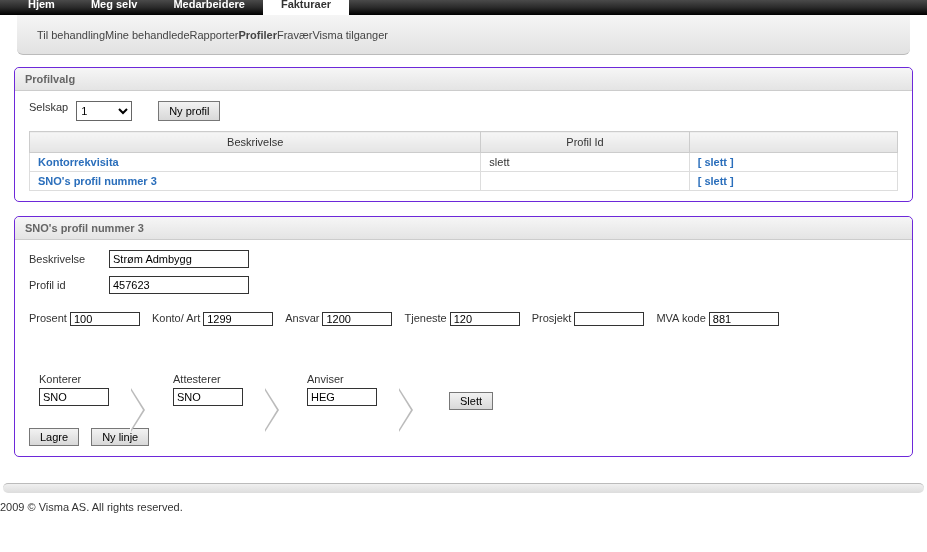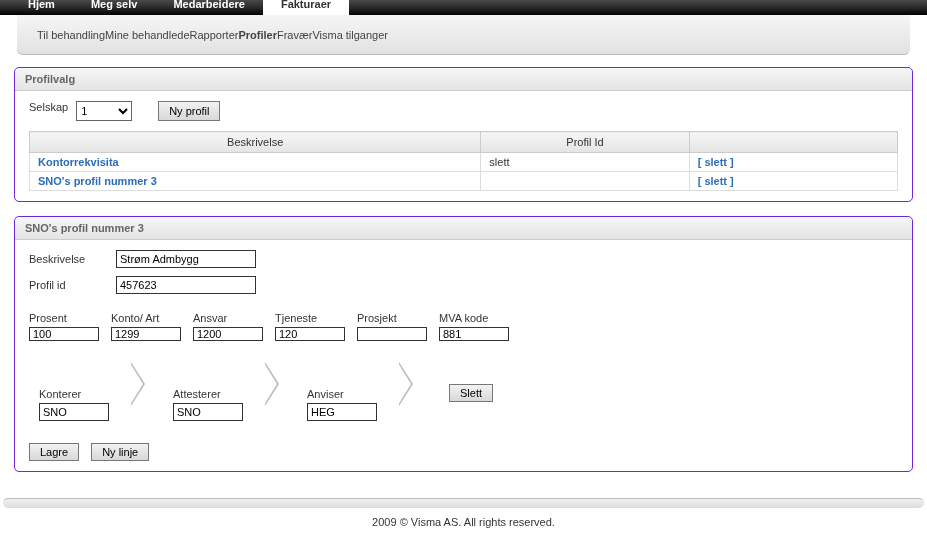--- a/index.html
+++ b/index.html
@@ -178,7 +178,7 @@
   .form-pair { display:flex; align-items:center; gap:10px; margin-bottom:8px;}
   .form-pair label{ width:70px;}
   .form-pair input{
-    width:140px; border:1px solid #333; font-size:11px; padding:1px 3px; height:18px; font-family:inherit;margin-left:7px;
+    width:140px; border:1px solid #333; font-size:11px; padding:1px 3px; height:18px; font-family:inherit;
   }
   .btn-row{ display:flex; gap:12px; }
   .slett-inline{ margin-left:30px; }

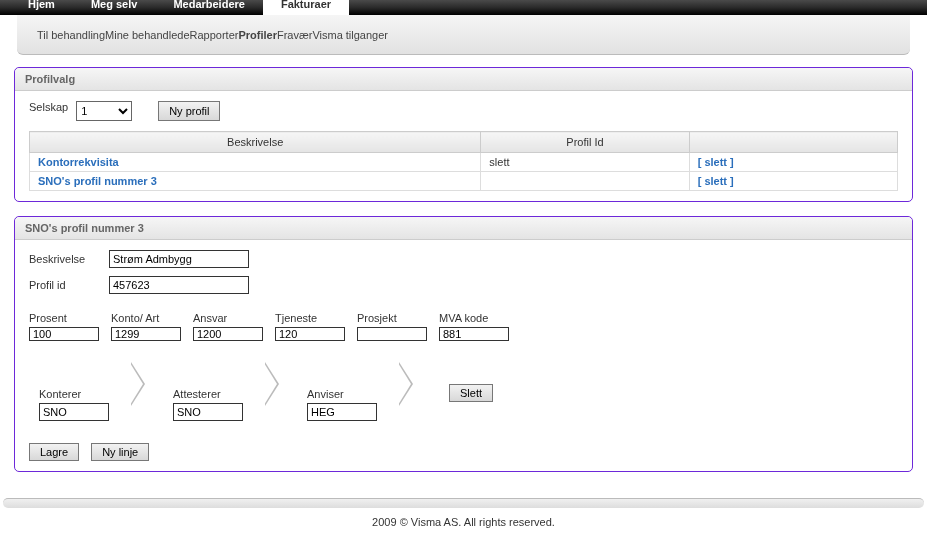--- a/index.html
+++ b/index.html
@@ -109,7 +109,7 @@
     margin-bottom: 12px;
     flex-wrap: wrap;
   }
-  .field-col { display: flex; flex-direction: column; gap: 3px; }
+  .field-col { display: flex; flex-direction: row; gap: 3px; }
   .field-col input {
     width: 70px;
     border: 1px solid #333;

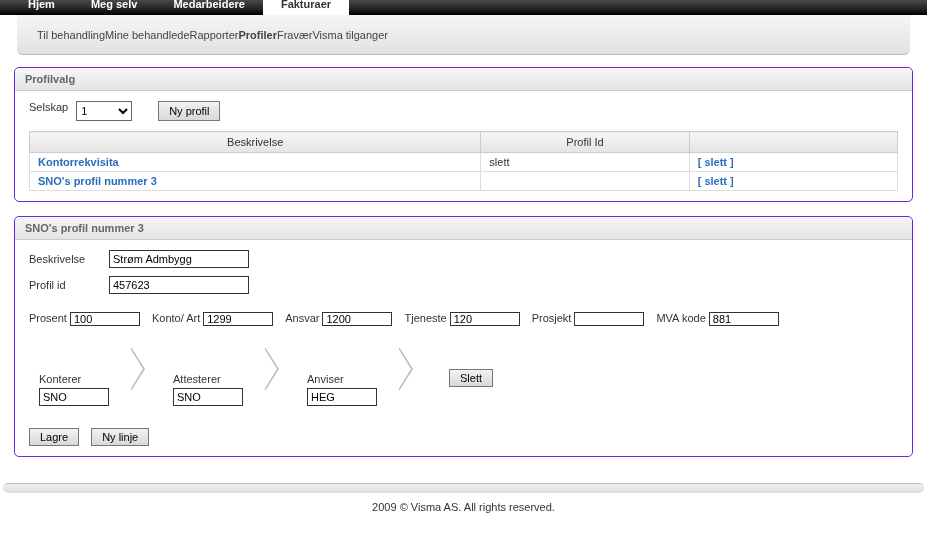--- a/index.html
+++ b/index.html
@@ -120,7 +120,7 @@
   }
   .chevron-row {
     display: flex;
-    align-items: flex-start;
+    align-items: flex-end;
     gap: 16px;
     margin-bottom: 18px;
     margin-top: 43px;

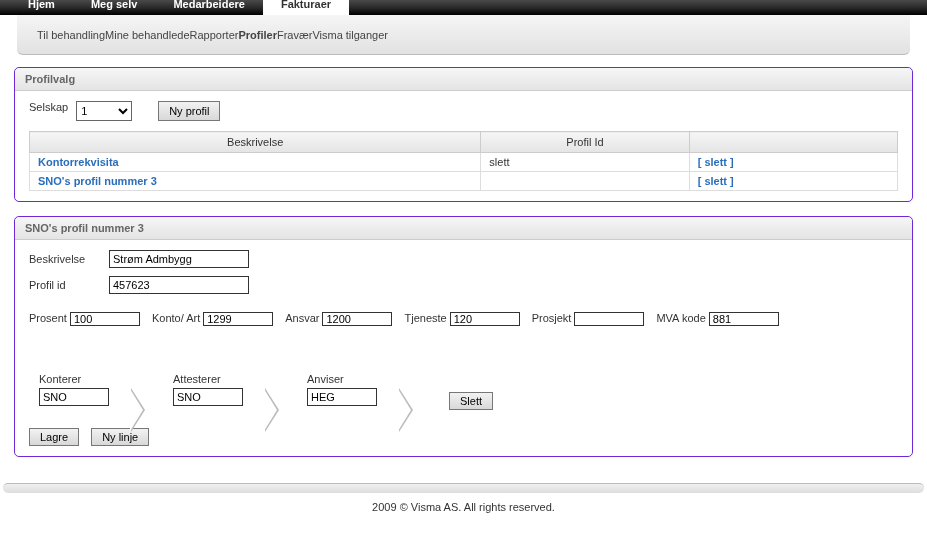--- a/index.html
+++ b/index.html
@@ -170,7 +170,7 @@
     height: 10px;
   }
   .copyright {
-    text-align: center;
+    text-align: left;
     font-size: 11px;
     color: #333;
     padding: 8px 0;

